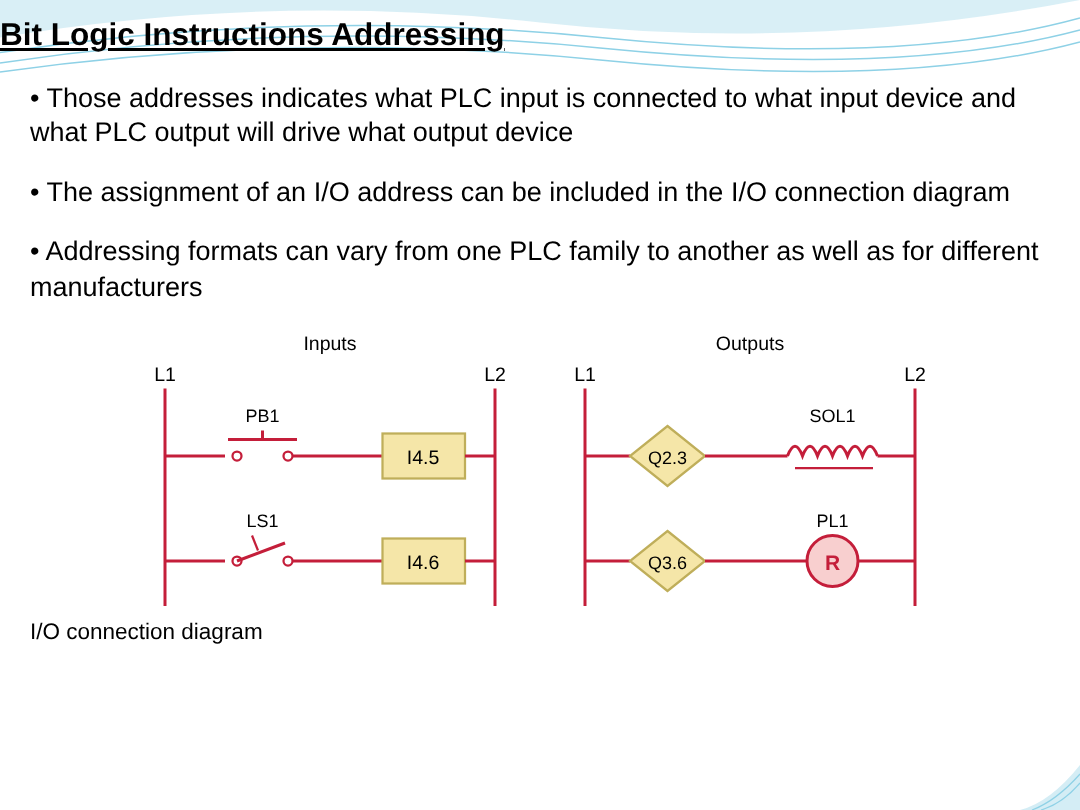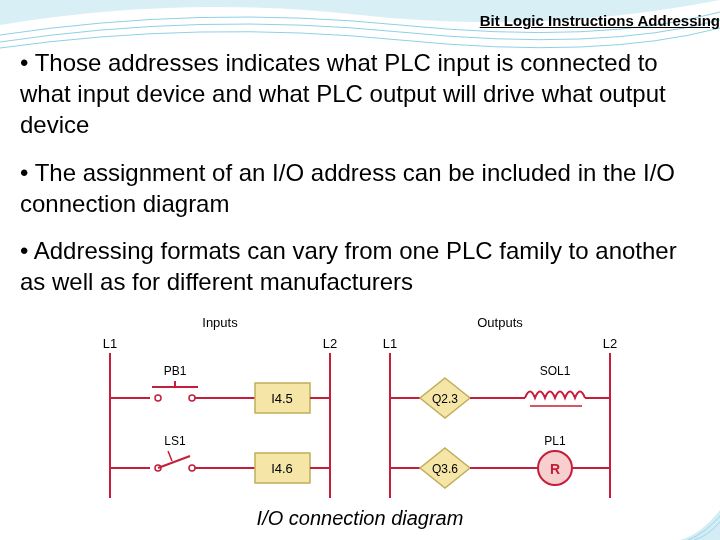--- a/index.html
+++ b/index.html
@@ -21,8 +21,8 @@
   }
   .title {
     font-weight: bold;
-    font-size: 15px;
-    text-align: right;
+    font-size: 21px;
+    text-align: left;
     padding-top: 12px;
     text-decoration: underline;
     position: relative;

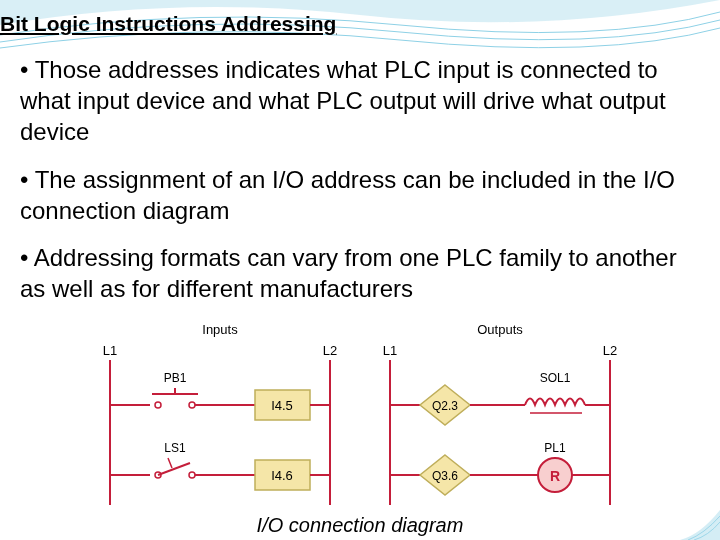--- a/index.html
+++ b/index.html
@@ -34,7 +34,7 @@
     z-index: 1;
   }
   .bullet {
-    font-size: 24px;
+    font-size: 18px;
     line-height: 1.3;
     margin-bottom: 16px;
     color: #000;

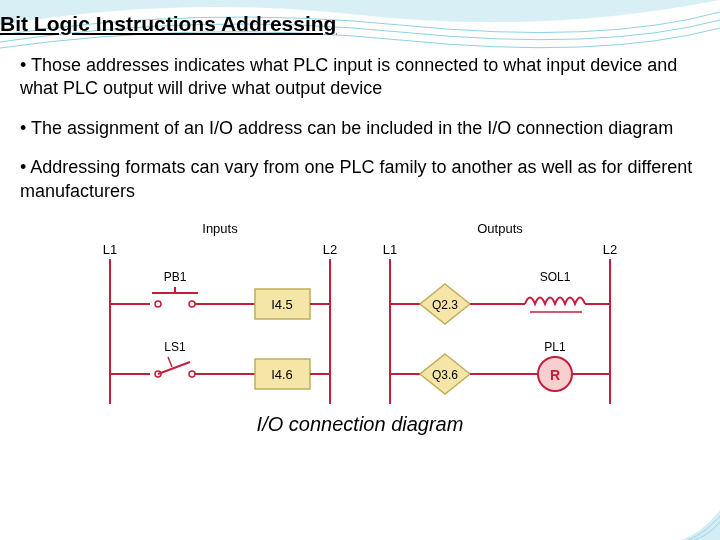--- a/index.html
+++ b/index.html
@@ -49,9 +49,8 @@
     position: relative;
   }
   .caption {
-    font-style: italic;
-    font-size: 20px;
-    text-align: center;
+    font-size: 15px;
+    text-align: left;
     margin-top: 4px;
   }
   .corner-deco {

